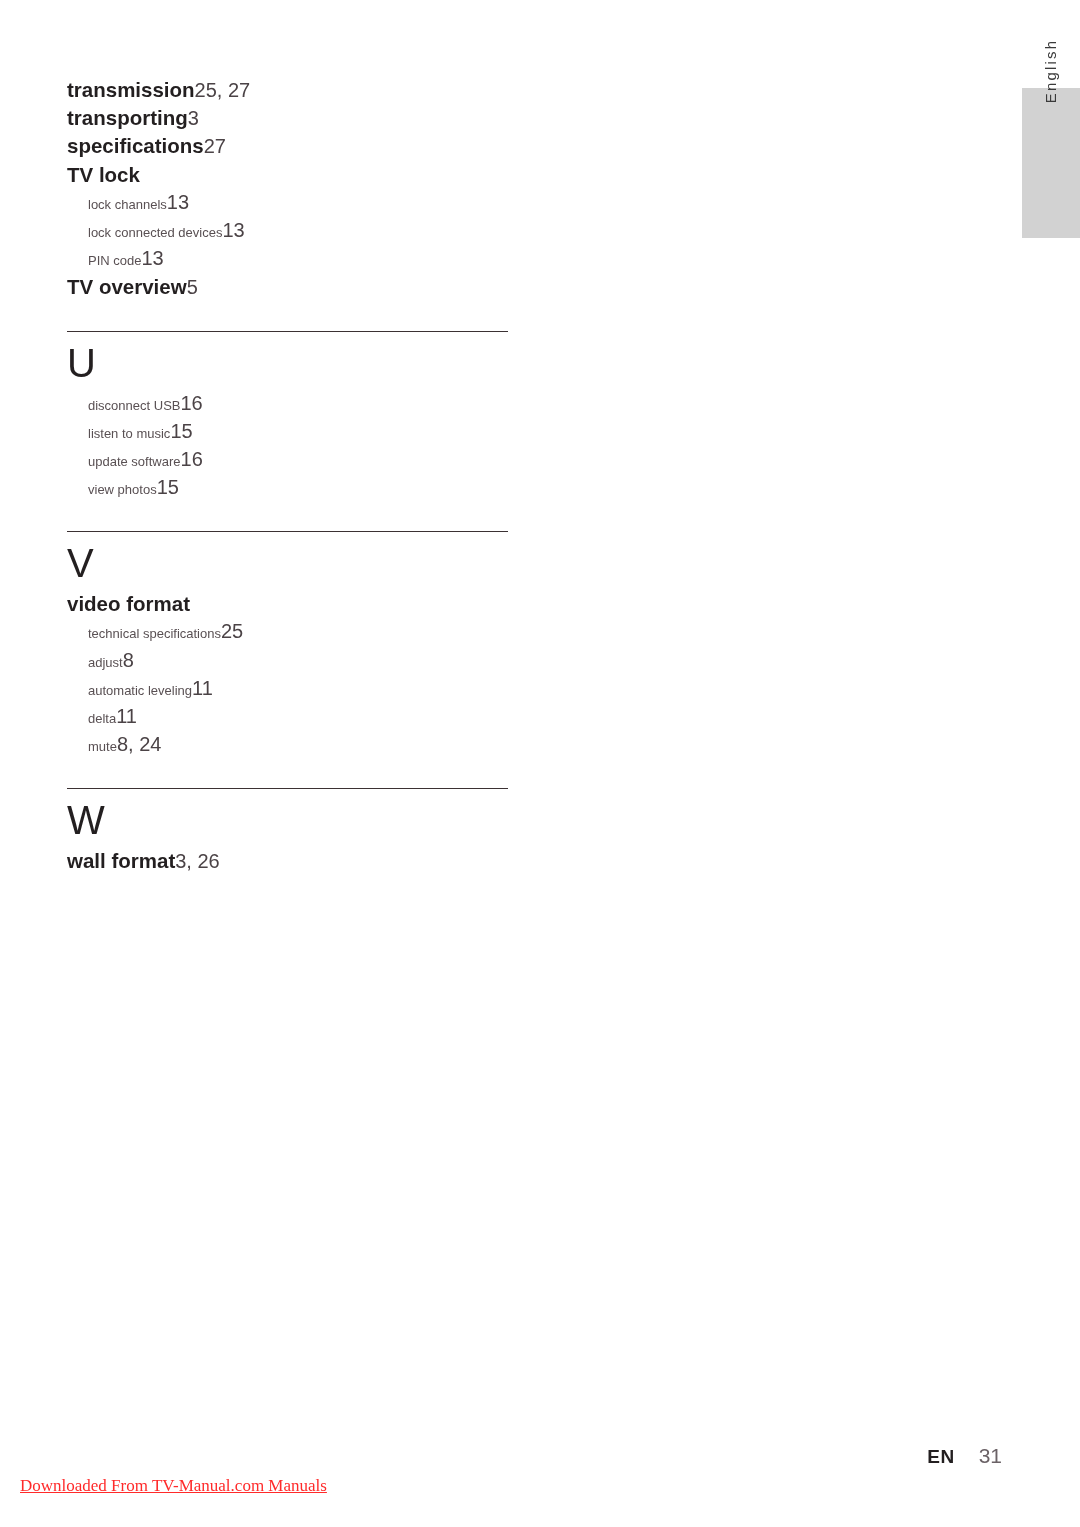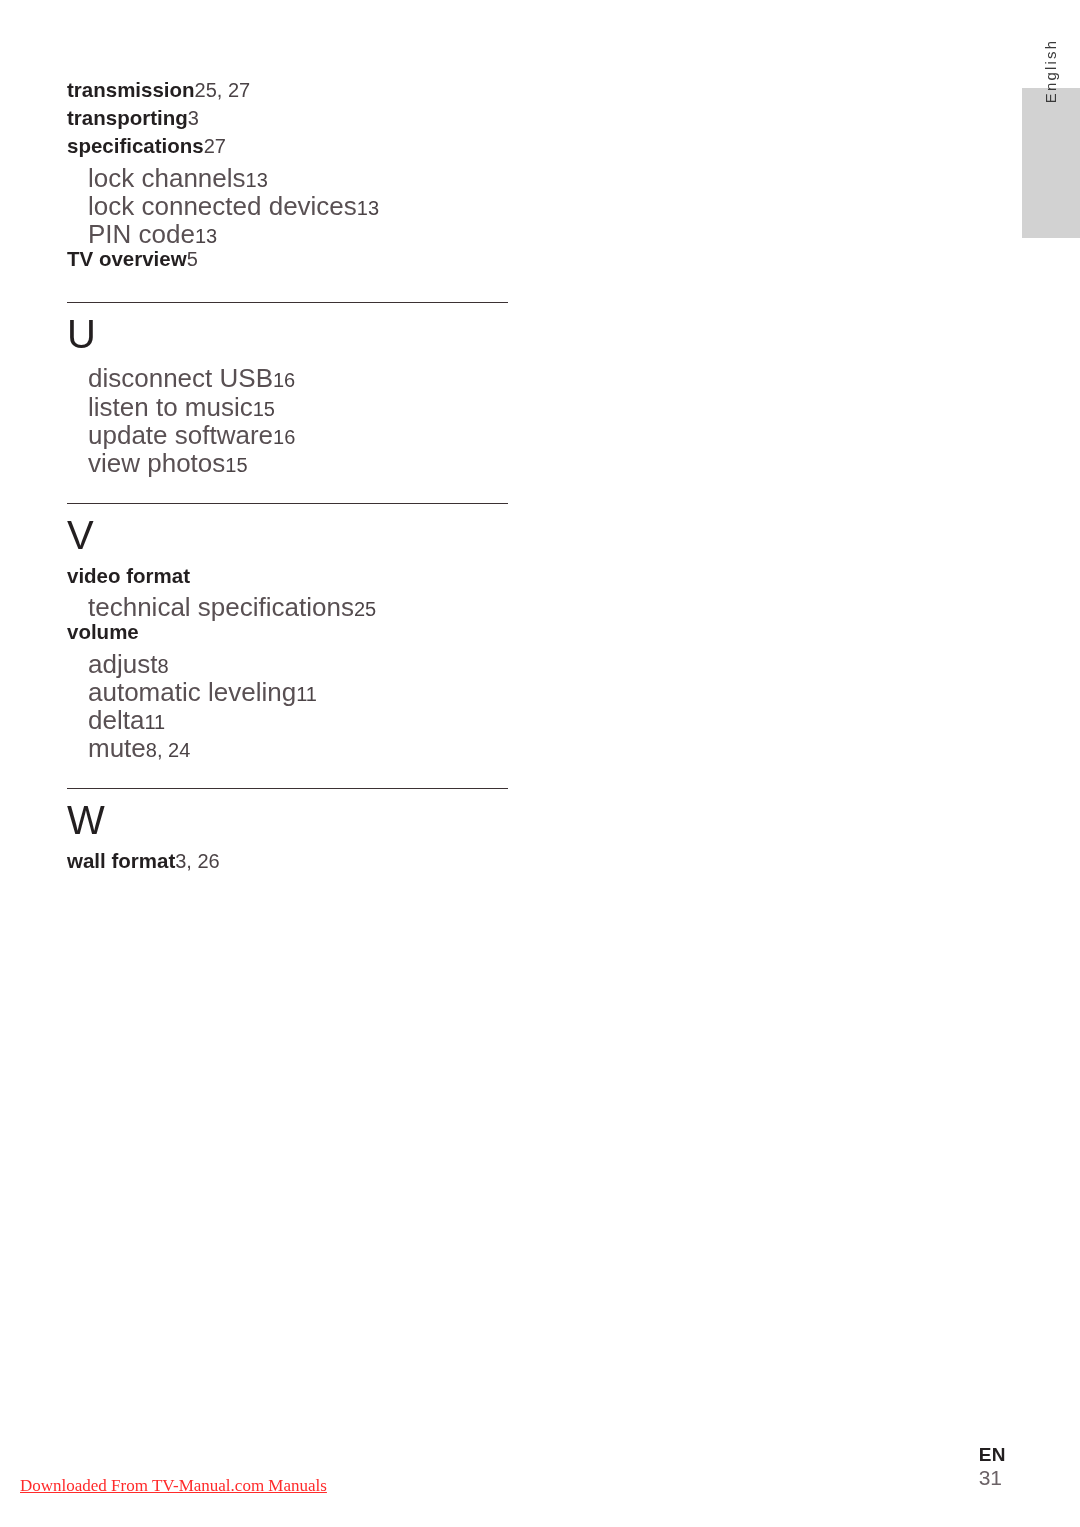--- a/index.html
+++ b/index.html
@@ -156,6 +156,10 @@
         <span class="term">specifications</span>
         <span class="page">27</span>
       </div>
+      <div class="entry level-main">
+        <span class="term">TV lock</span>
+        <span class="page"></span>
+      </div>
       <div class="entry level-sub">
         <span class="term">lock channels</span>
         <span class="page">13</span>

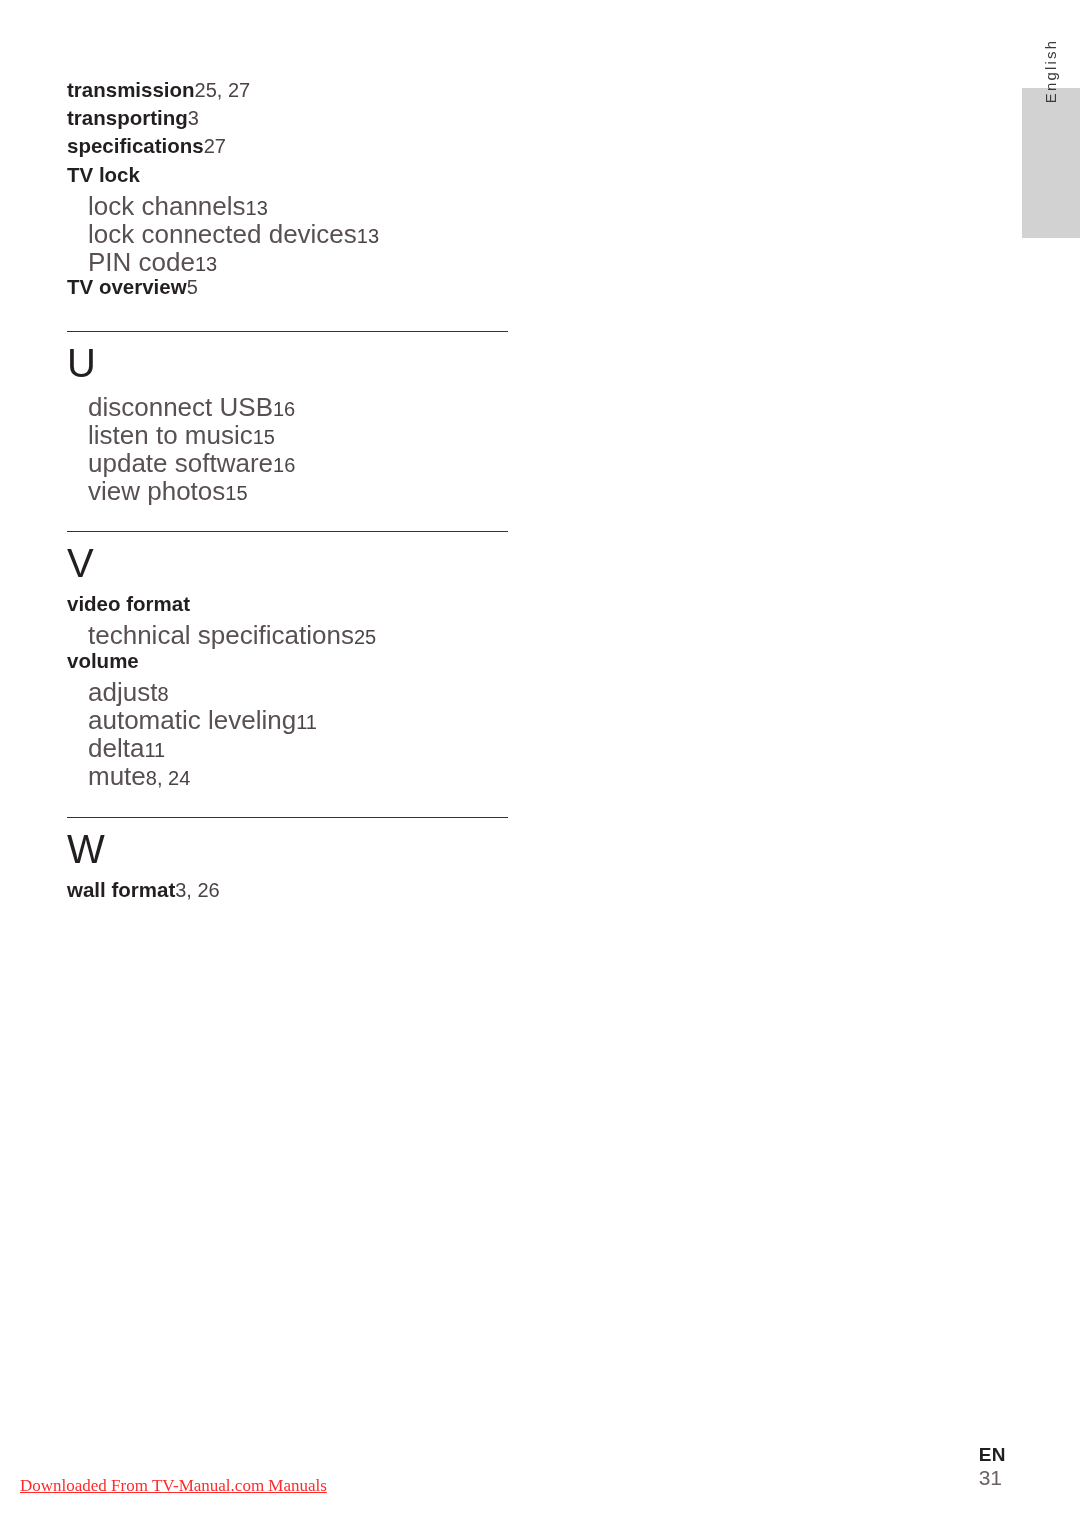--- a/index.html
+++ b/index.html
@@ -74,7 +74,7 @@
     padding-left: 21px;
   }
   .entry.level-sub .term {
-    font-size: 26px;
+    font-size: 13px;
     font-weight: 400;
     color: #595053;
   }

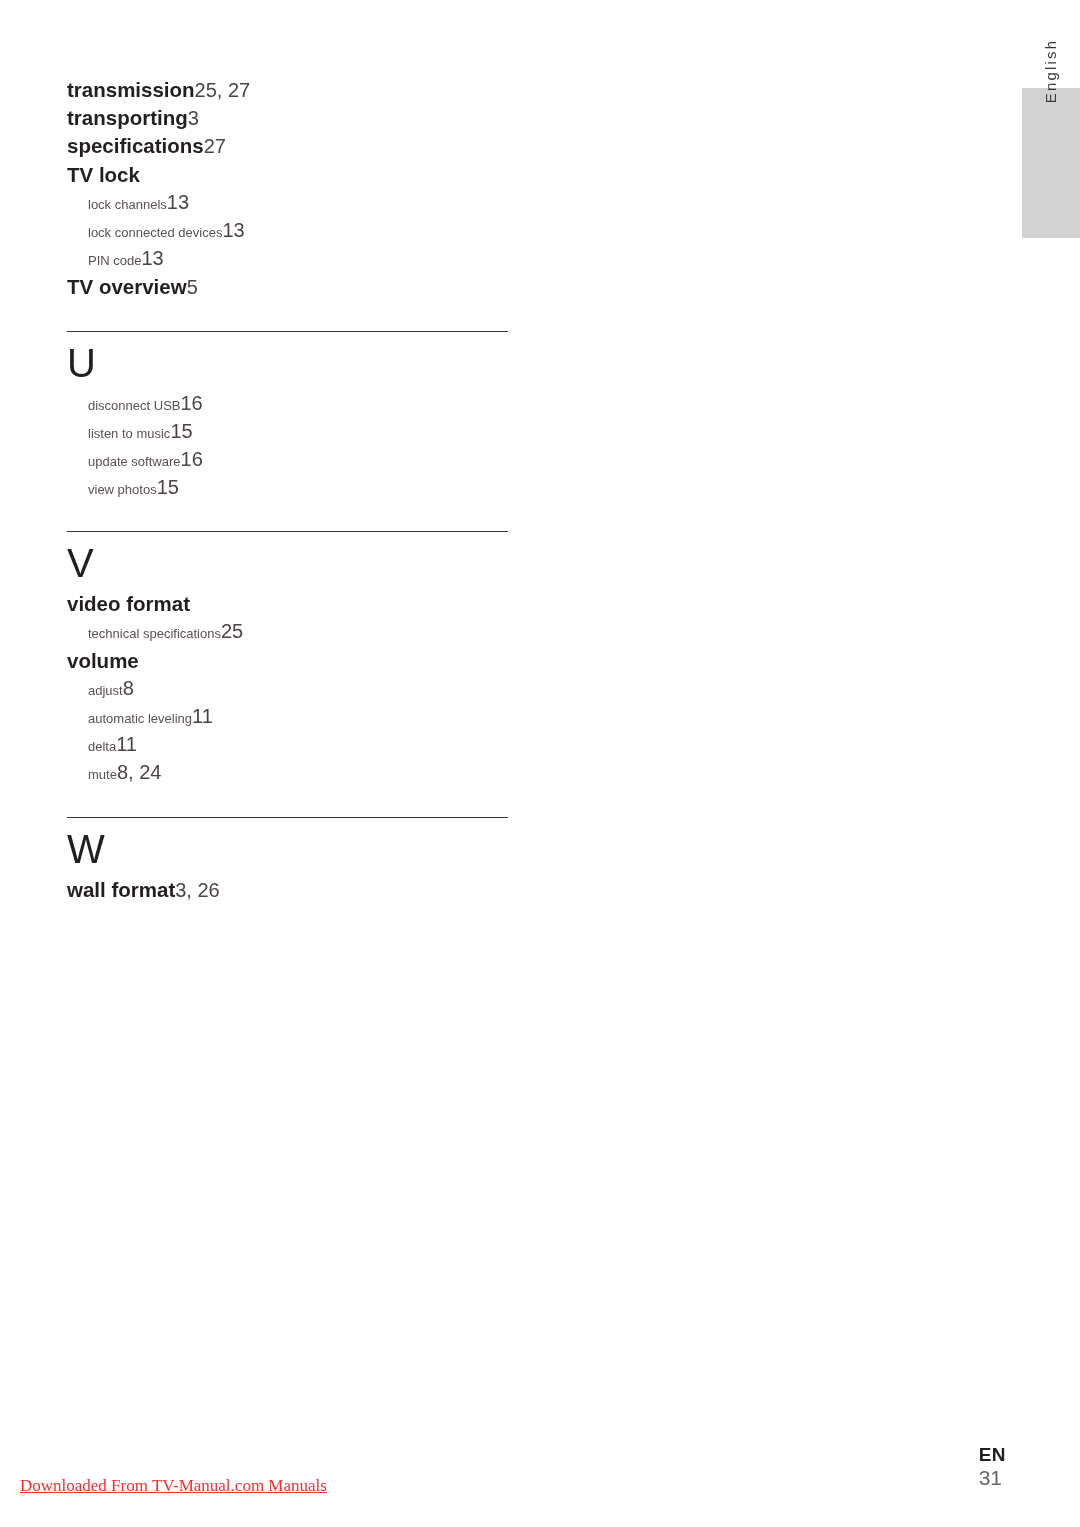--- a/index.html
+++ b/index.html
@@ -210,10 +210,6 @@
           <span class="term">technical specifications</span>
           <span class="page">25</span>
         </div>
-        <div class="entry level-main">
-          <span class="term">volume</span>
-          <span class="page"></span>
-        </div>
         <div class="entry level-sub">
           <span class="term">adjust</span>
           <span class="page">8</span>

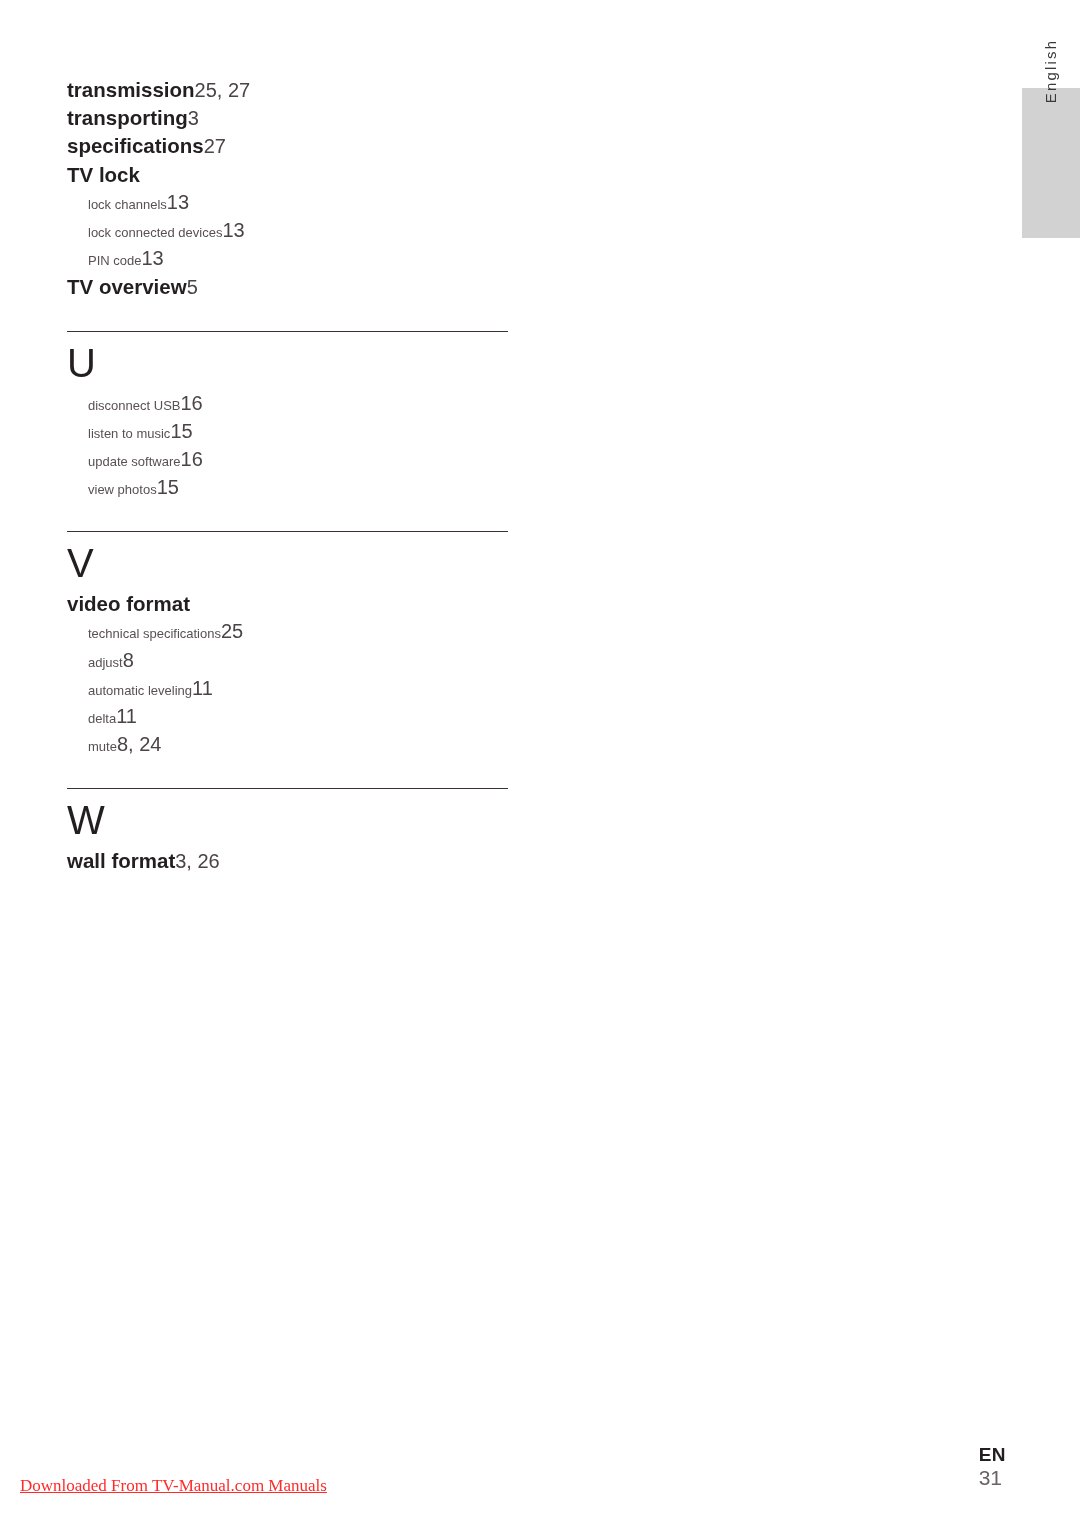--- a/index.html
+++ b/index.html
@@ -106,7 +106,6 @@
     top: 1444px;
     display: flex;
     align-items: baseline;
-    flex-direction: column;
   }
   .footer-lang {
     font-size: 19px;

